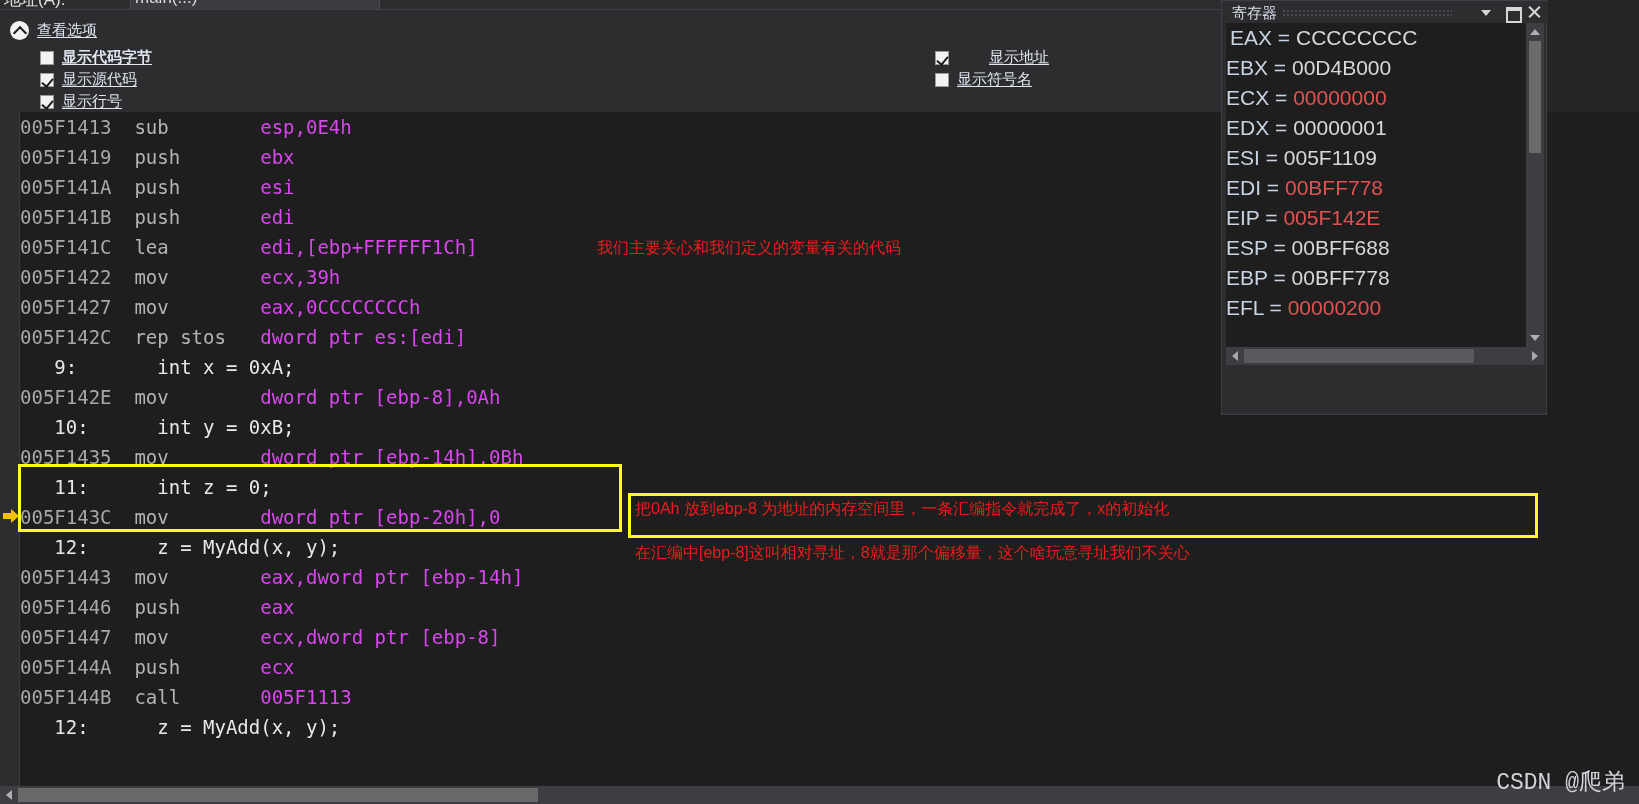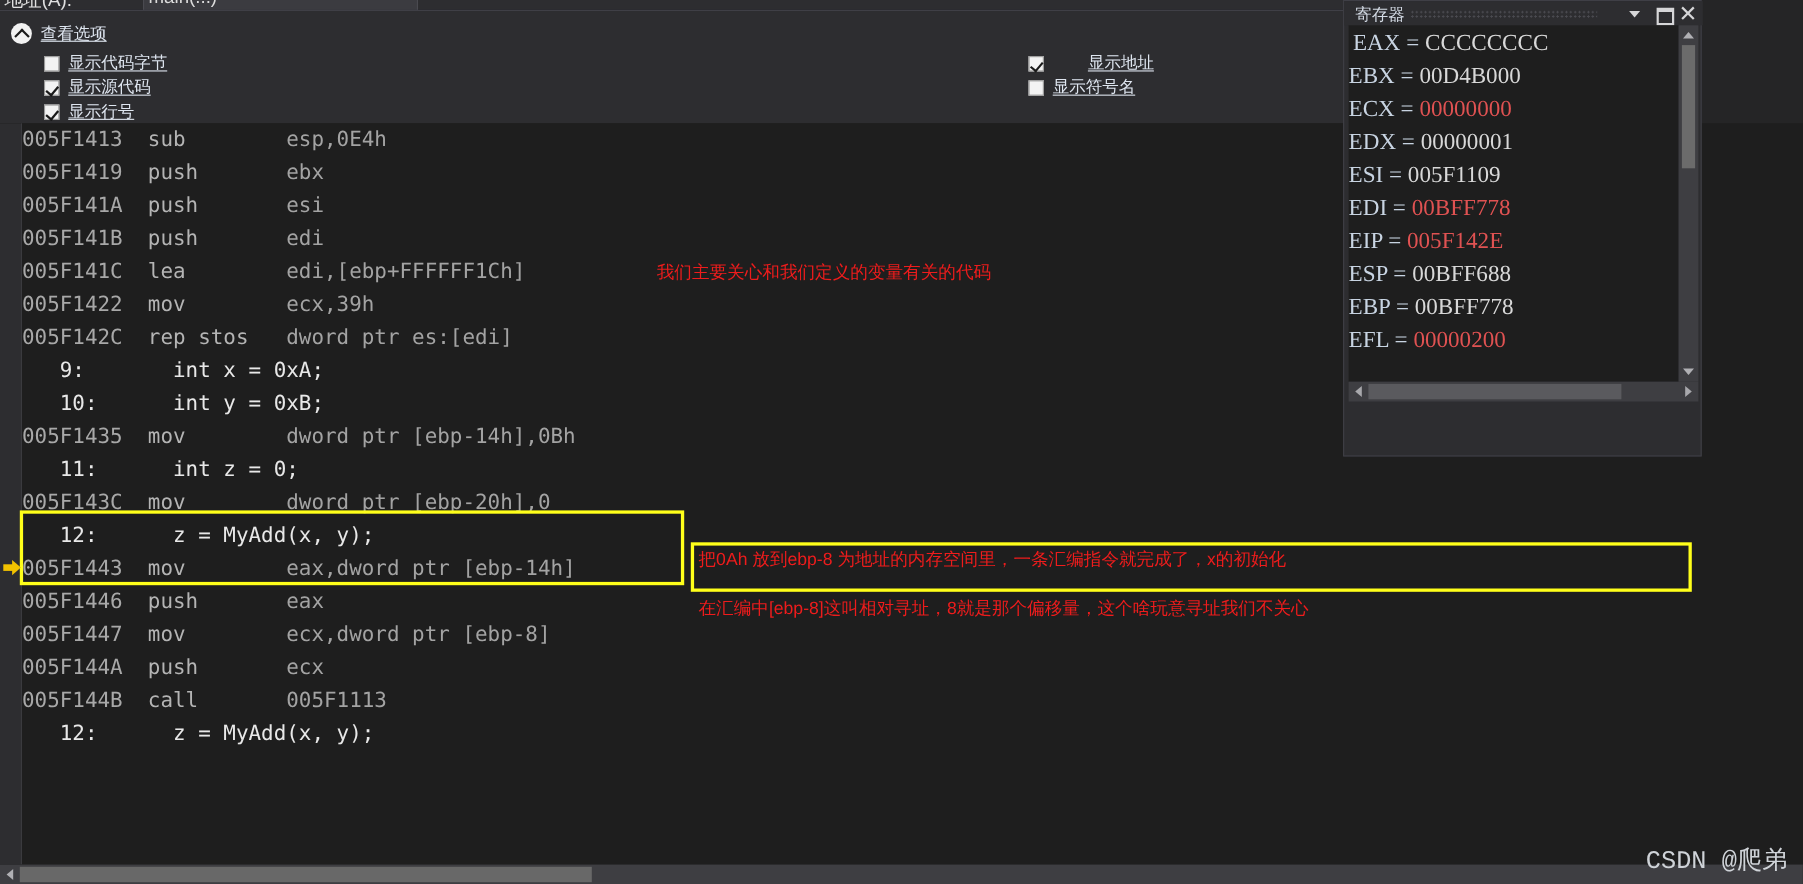--- a/index.html
+++ b/index.html
@@ -188,7 +188,7 @@
   }
   .reg-line {
     height: 30px; line-height: 30px;
-    font-family: Liberation Serif, serif;
+    font-family: Liberation Sans, sans-serif;
     font-size: 21px; white-space: pre;
   }
   .reg-name { color: #c8d4e2; }

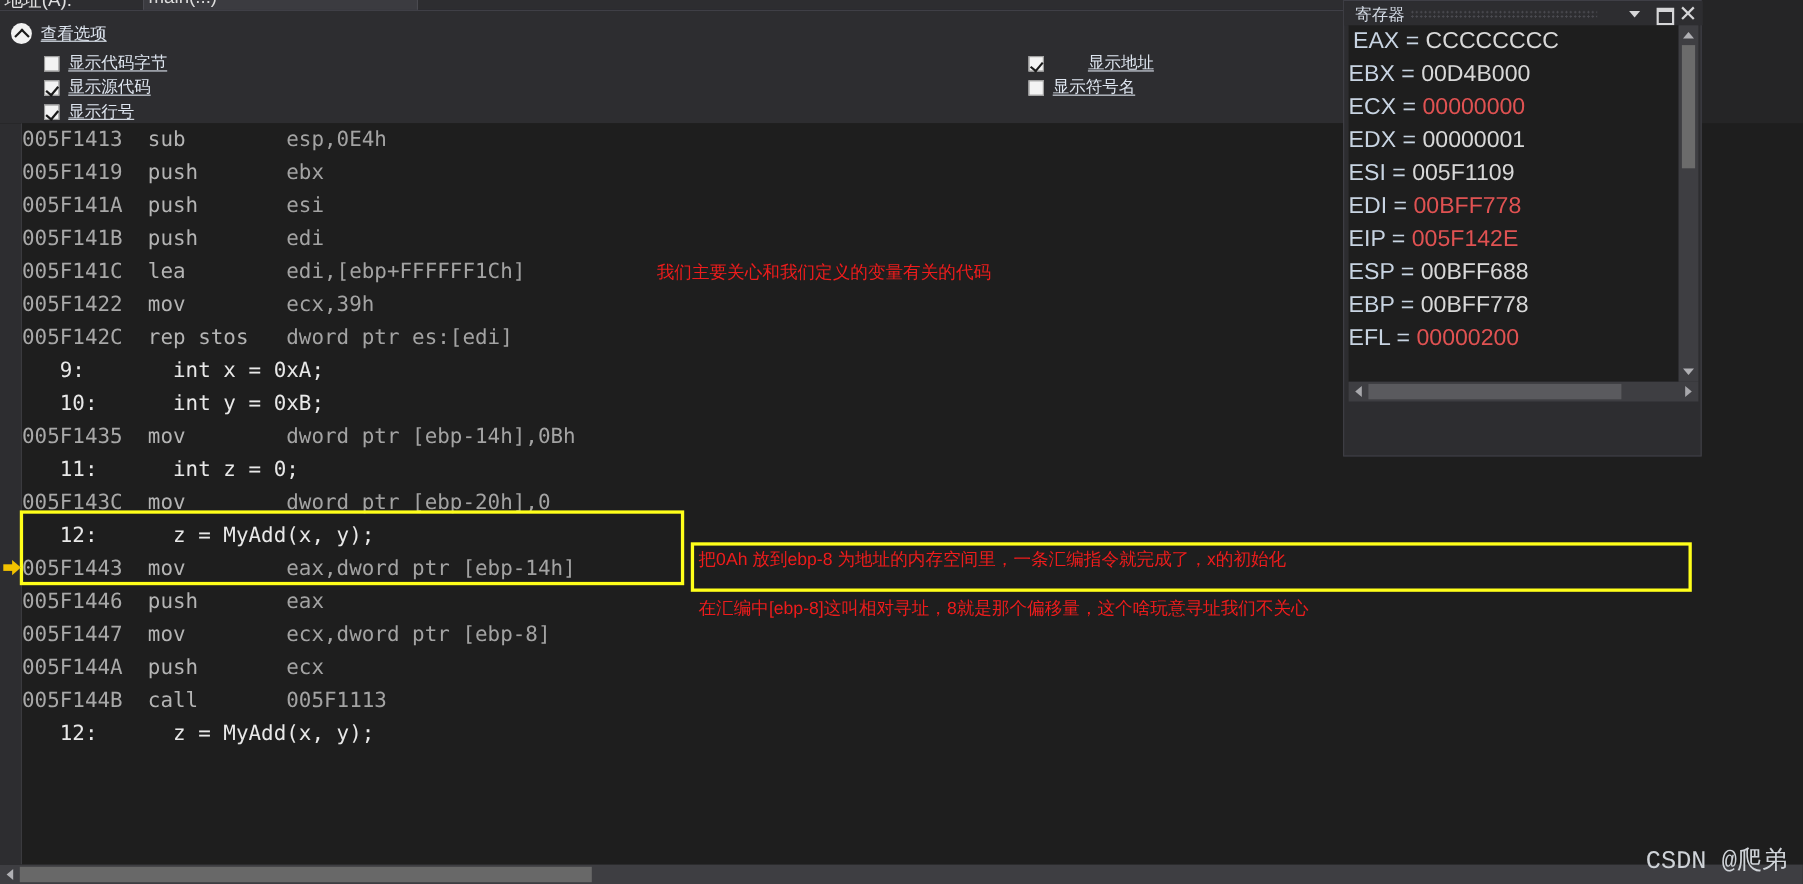--- a/index.html
+++ b/index.html
@@ -261,7 +261,7 @@
       <span class="opt-header-label">查看选项</span>
     </div>
 
-    <div class="opt-row" style="left:40px; top:38px;">
+    <div class="opt-row" style="left:40px; top:38px;font-weight:bold;">
       <span class="cb"></span>
       <span class="opt-label">显示代码字节</span>
     </div>

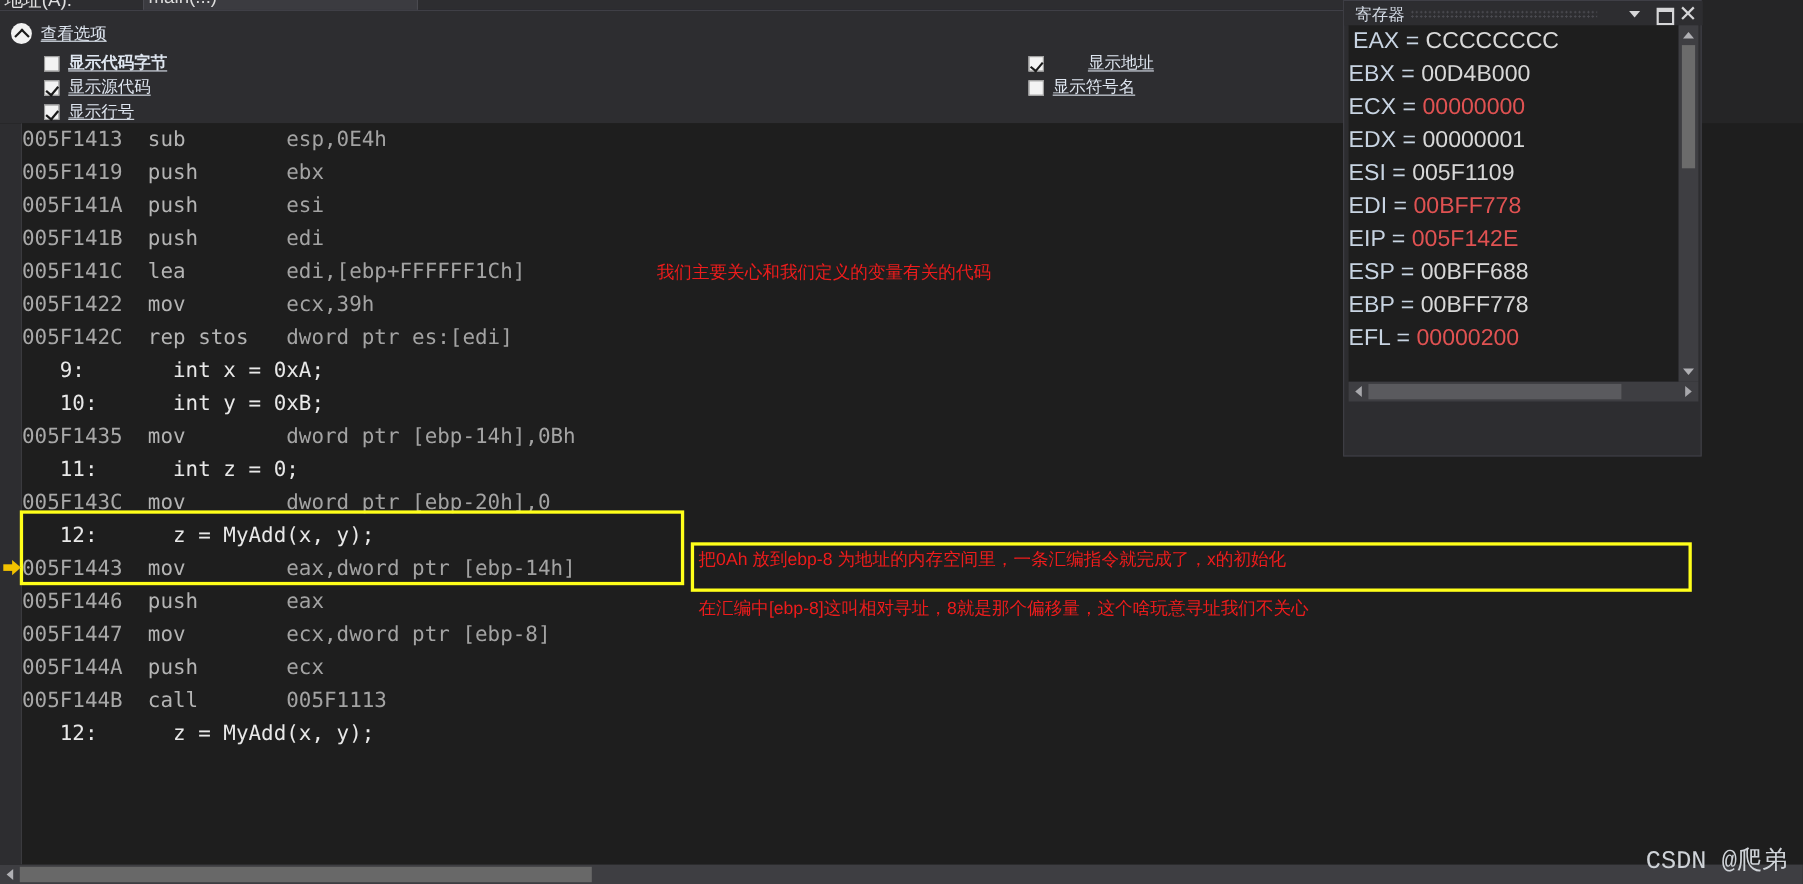--- a/index.html
+++ b/index.html
@@ -78,7 +78,7 @@
   }
   .code-line .addr { color: #a8a8a8; }
   .code-line .mn   { color: #b4b4b4; }
-  .code-line .op   { color: #a3a3a3; }
+  .code-line .op   { color: #d946ef; }
   .code-line.source { color: #e8e8e8; }
   .code-line.source .lineno { color: #e8e8e8; }
   .code-line.source .src { color: #e8e8e8; }

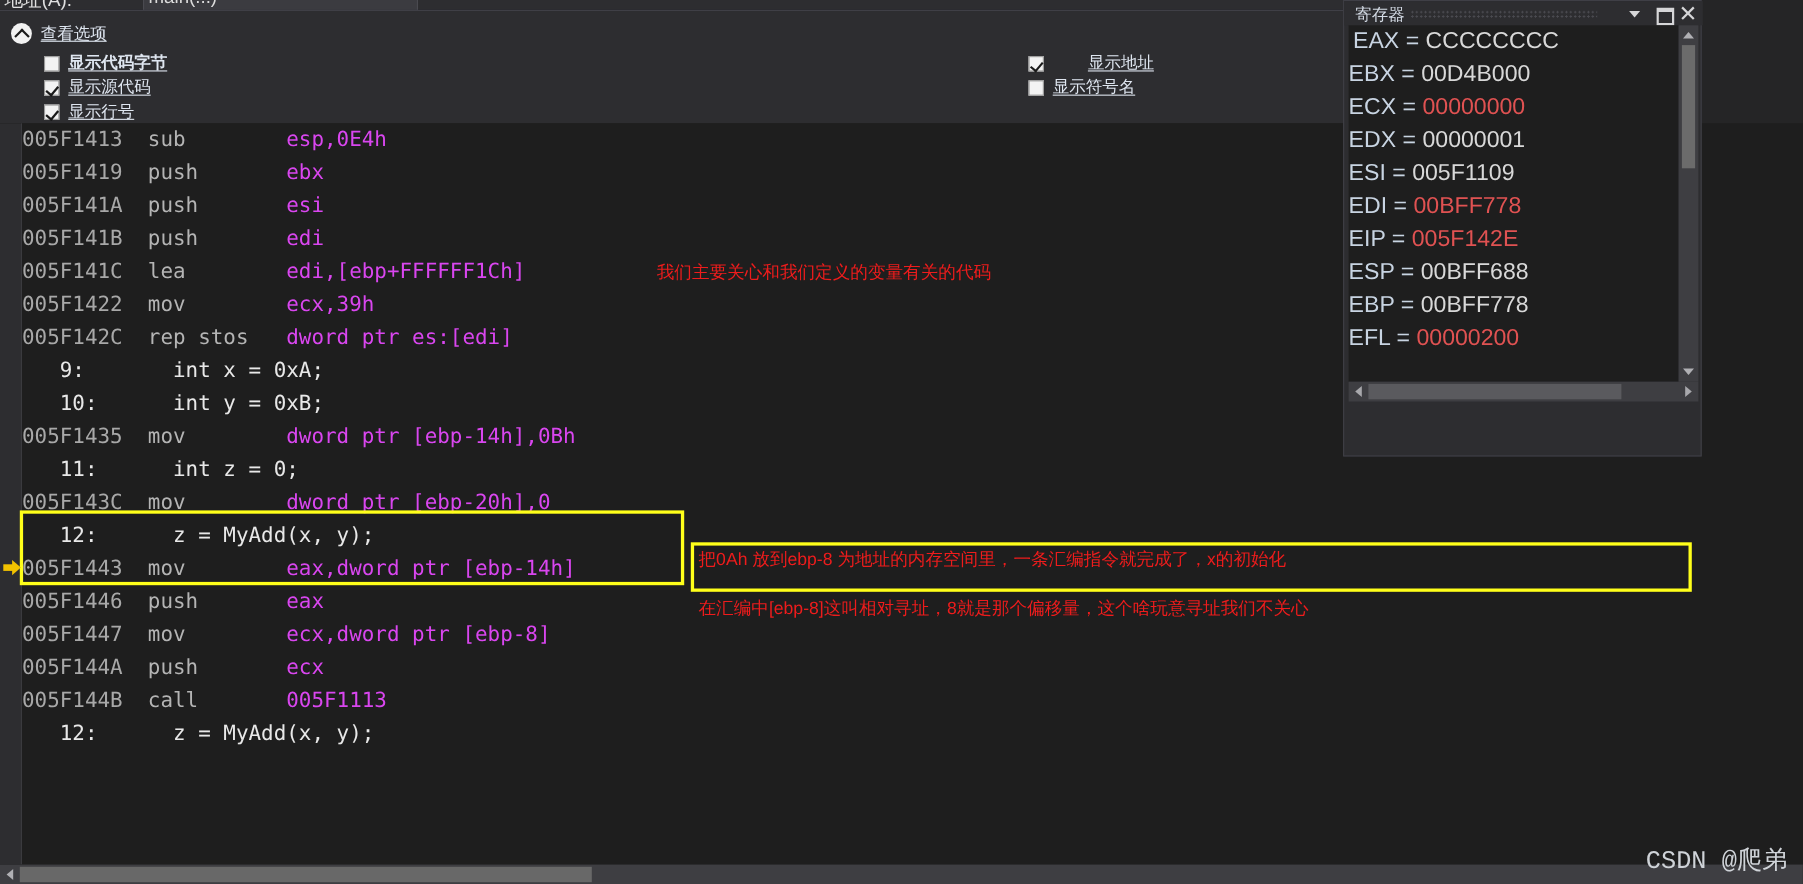--- a/index.html
+++ b/index.html
@@ -301,6 +301,7 @@
         <div class="code-line"><span class="addr">005F141B  </span><span class="mn">push       </span><span class="op">edi</span></div>
         <div class="code-line"><span class="addr">005F141C  </span><span class="mn">lea        </span><span class="op">edi,[ebp+FFFFFF1Ch]</span></div>
         <div class="code-line"><span class="addr">005F1422  </span><span class="mn">mov        </span><span class="op">ecx,39h</span></div>
+        <div class="code-line"><span class="addr">005F1427  </span><span class="mn">mov        </span><span class="op">eax,0CCCCCCCCh</span></div>
         <div class="code-line"><span class="addr">005F142C  </span><span class="mn">rep stos   </span><span class="op">dword ptr es:[edi]</span></div>
         <div class="code-line source"><span class="lineno">   9:       </span><span class="src">int x = 0xA;</span></div>
         <div class="code-line source"><span class="lineno">   10:      </span><span class="src">int y = 0xB;</span></div>

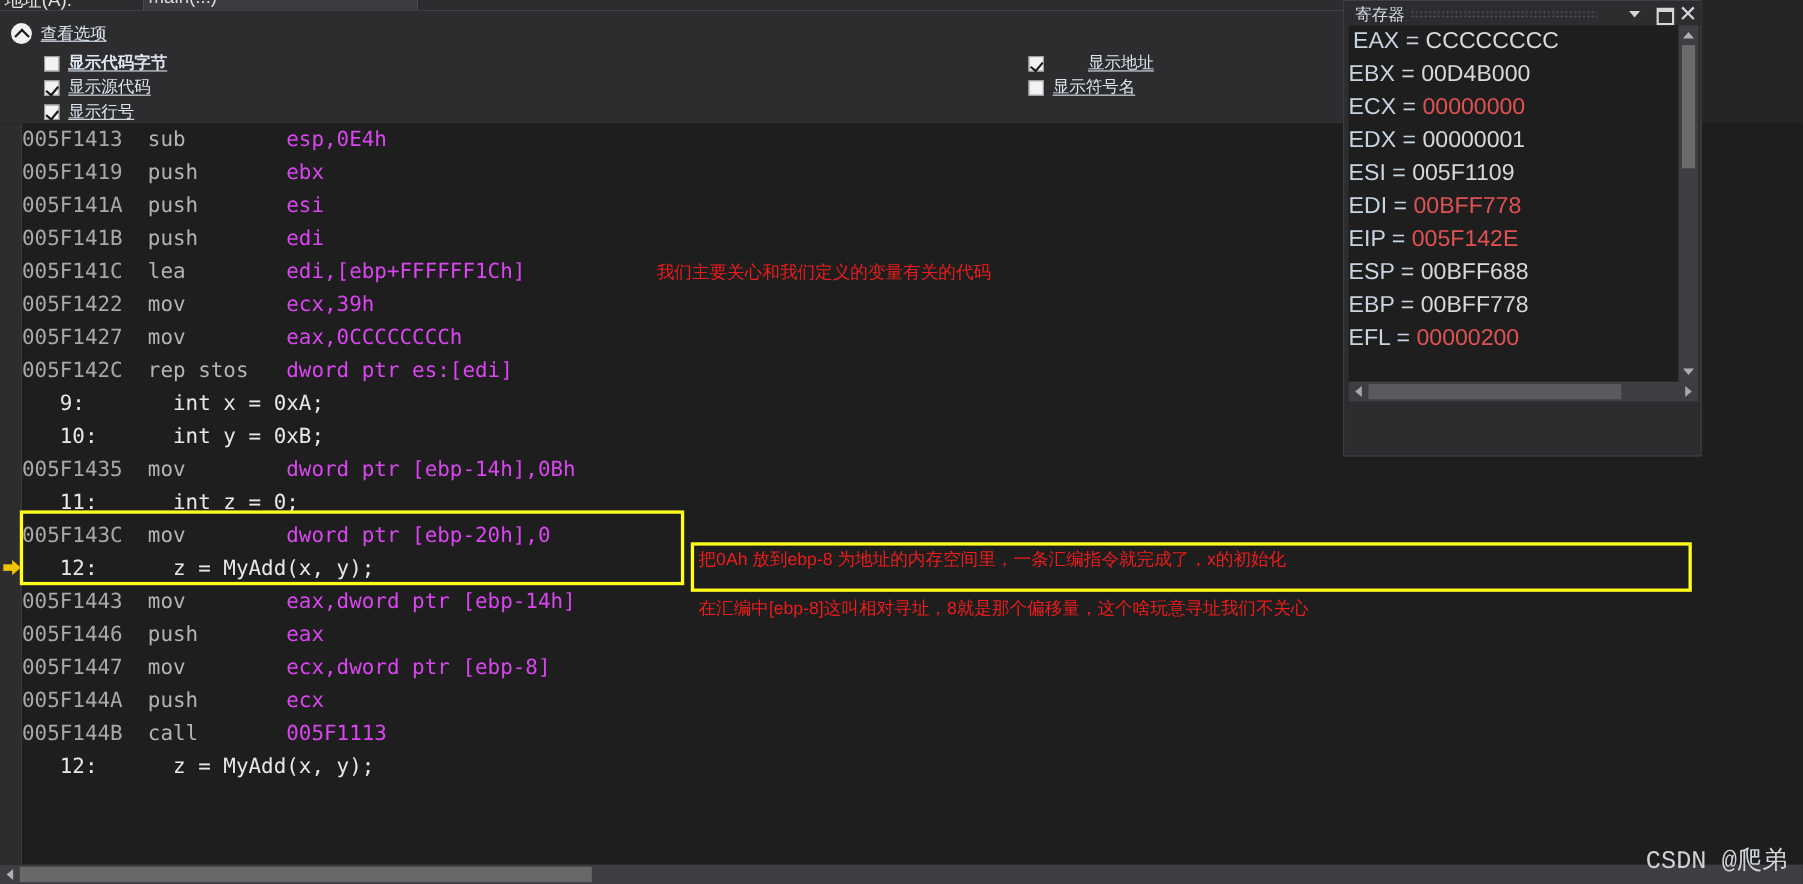--- a/index.html
+++ b/index.html
@@ -304,6 +304,7 @@
         <div class="code-line"><span class="addr">005F1427  </span><span class="mn">mov        </span><span class="op">eax,0CCCCCCCCh</span></div>
         <div class="code-line"><span class="addr">005F142C  </span><span class="mn">rep stos   </span><span class="op">dword ptr es:[edi]</span></div>
         <div class="code-line source"><span class="lineno">   9:       </span><span class="src">int x = 0xA;</span></div>
+        <div class="code-line"><span class="addr">005F142E  </span><span class="mn">mov        </span><span class="op">dword ptr [ebp-8],0Ah</span></div>
         <div class="code-line source"><span class="lineno">   10:      </span><span class="src">int y = 0xB;</span></div>
         <div class="code-line"><span class="addr">005F1435  </span><span class="mn">mov        </span><span class="op">dword ptr [ebp-14h],0Bh</span></div>
         <div class="code-line source"><span class="lineno">   11:      </span><span class="src">int z = 0;</span></div>

